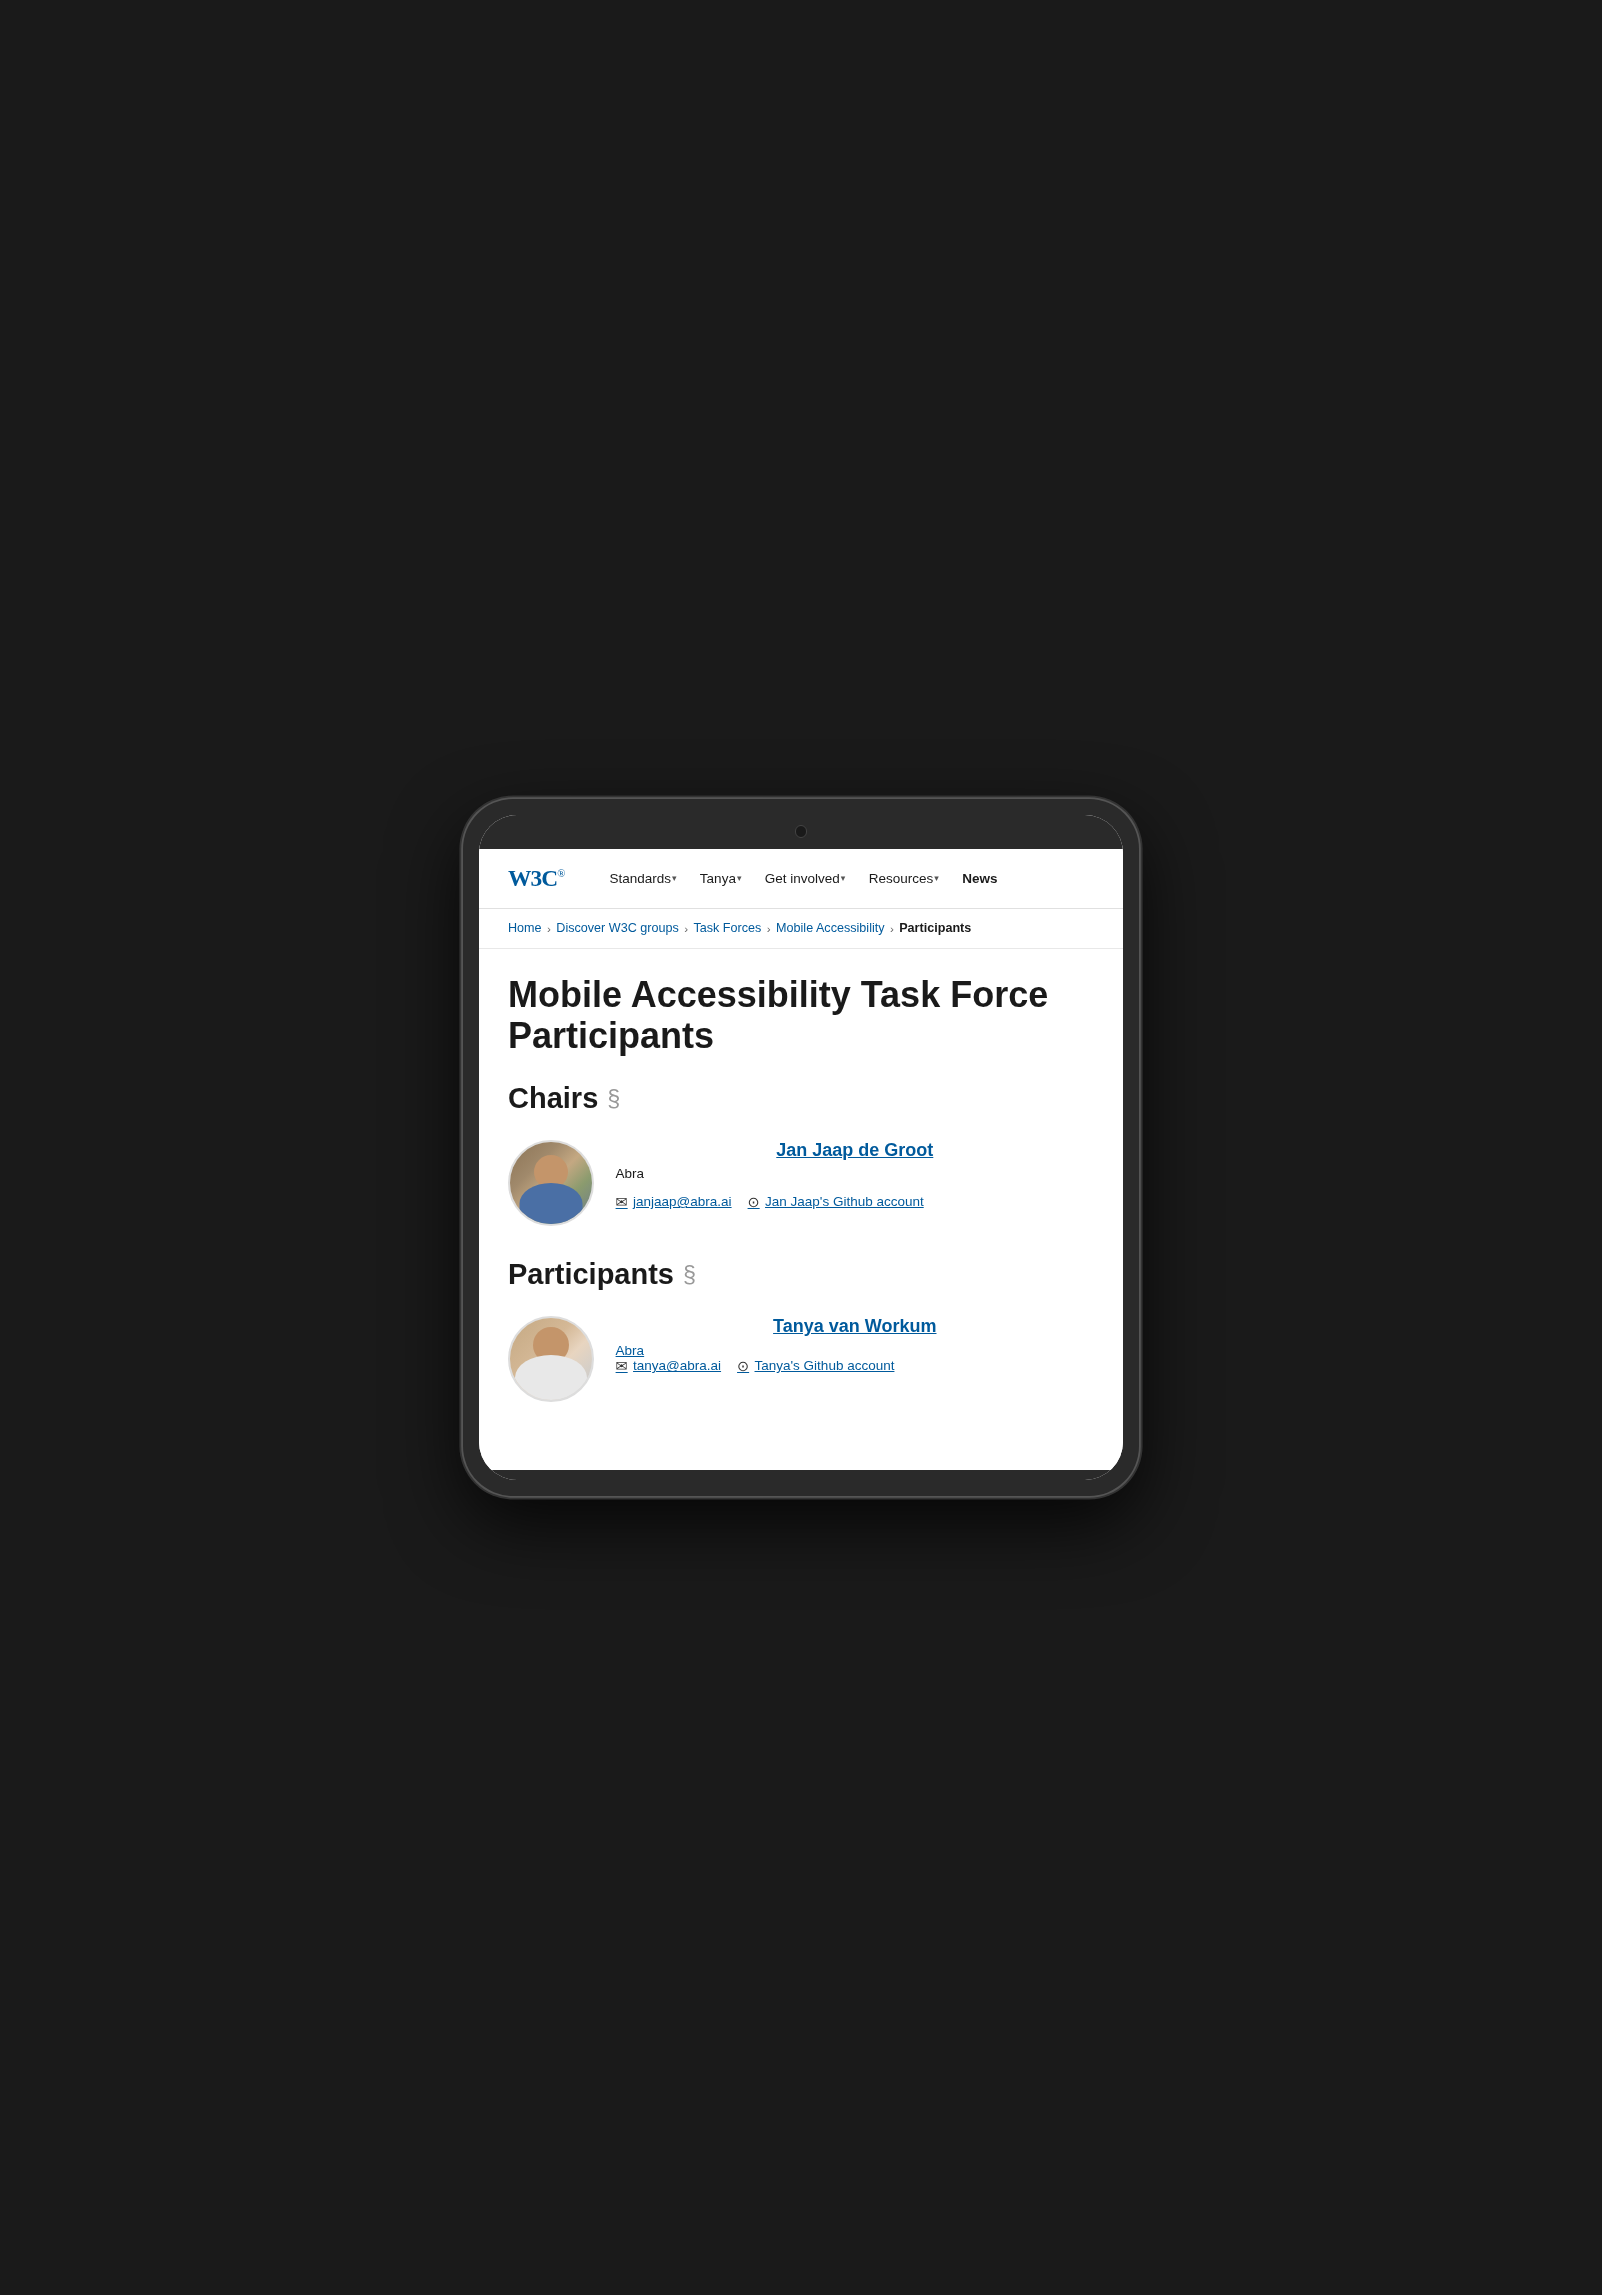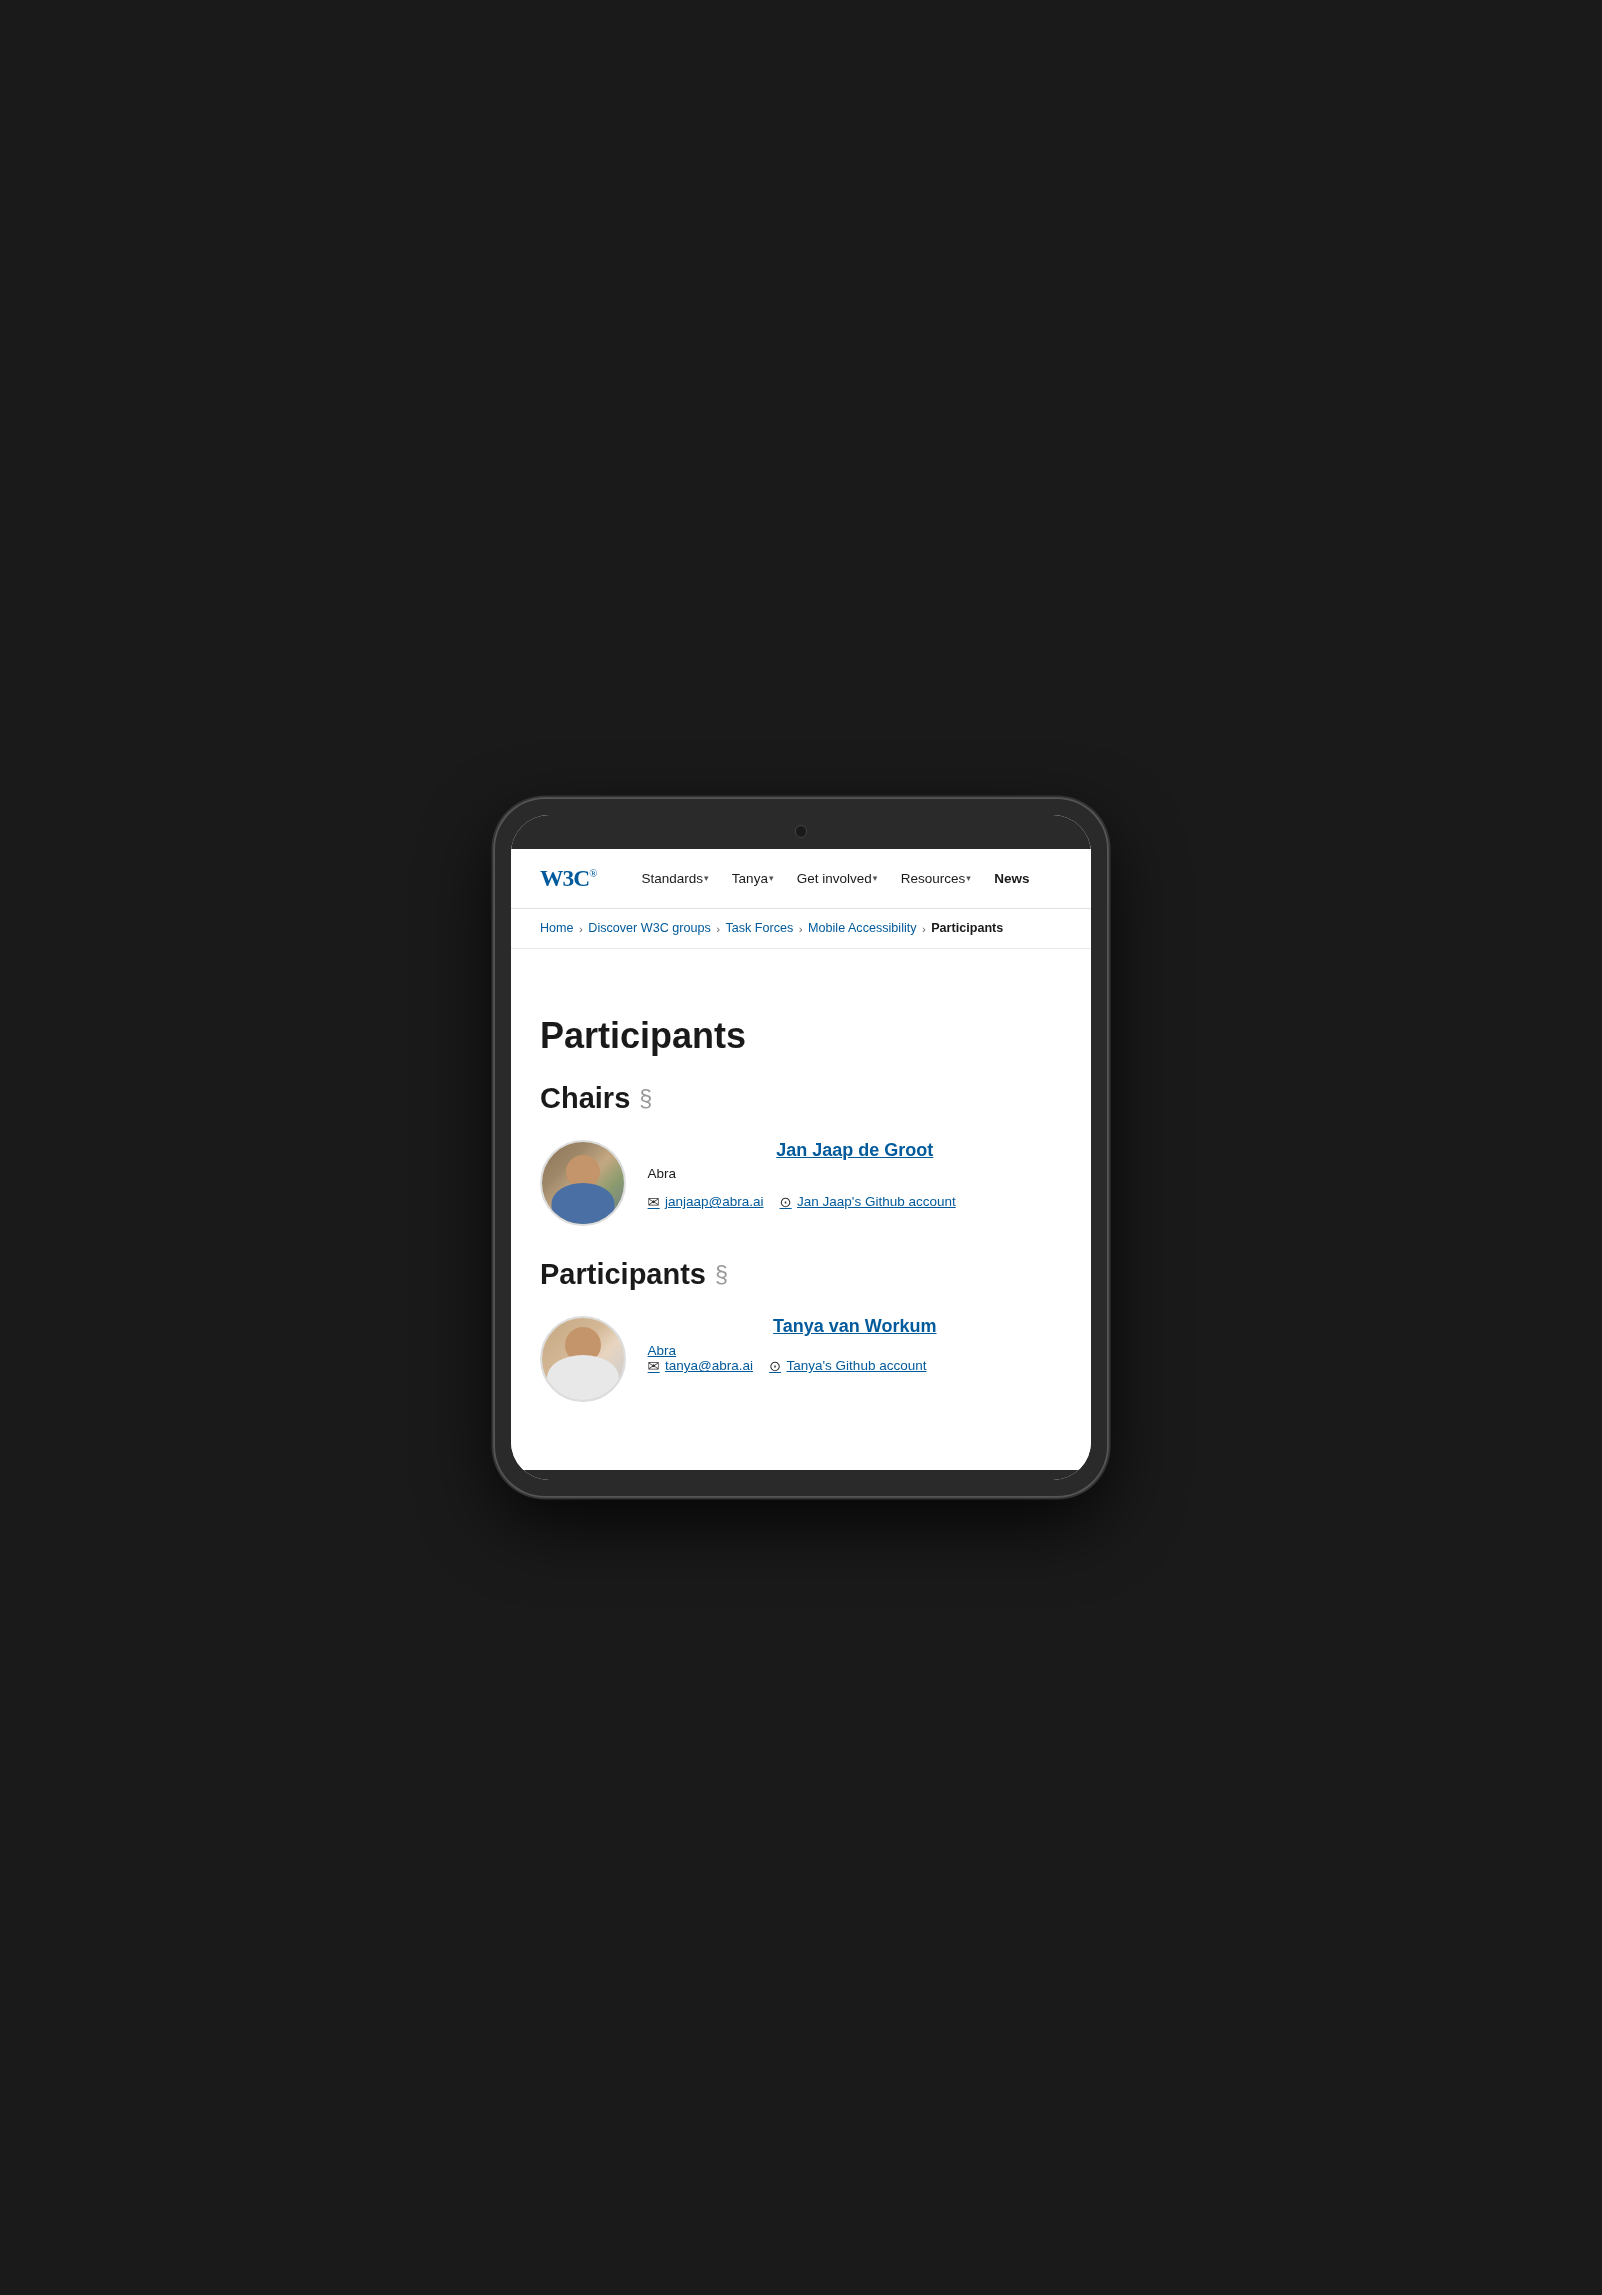--- a/index.html
+++ b/index.html
@@ -14,7 +14,7 @@
     }
 
     .device-frame {
-      width: 612px;
+      width: 676px;
       background: #2a2a2a;
       border-radius: 50px;
       padding: 16px;

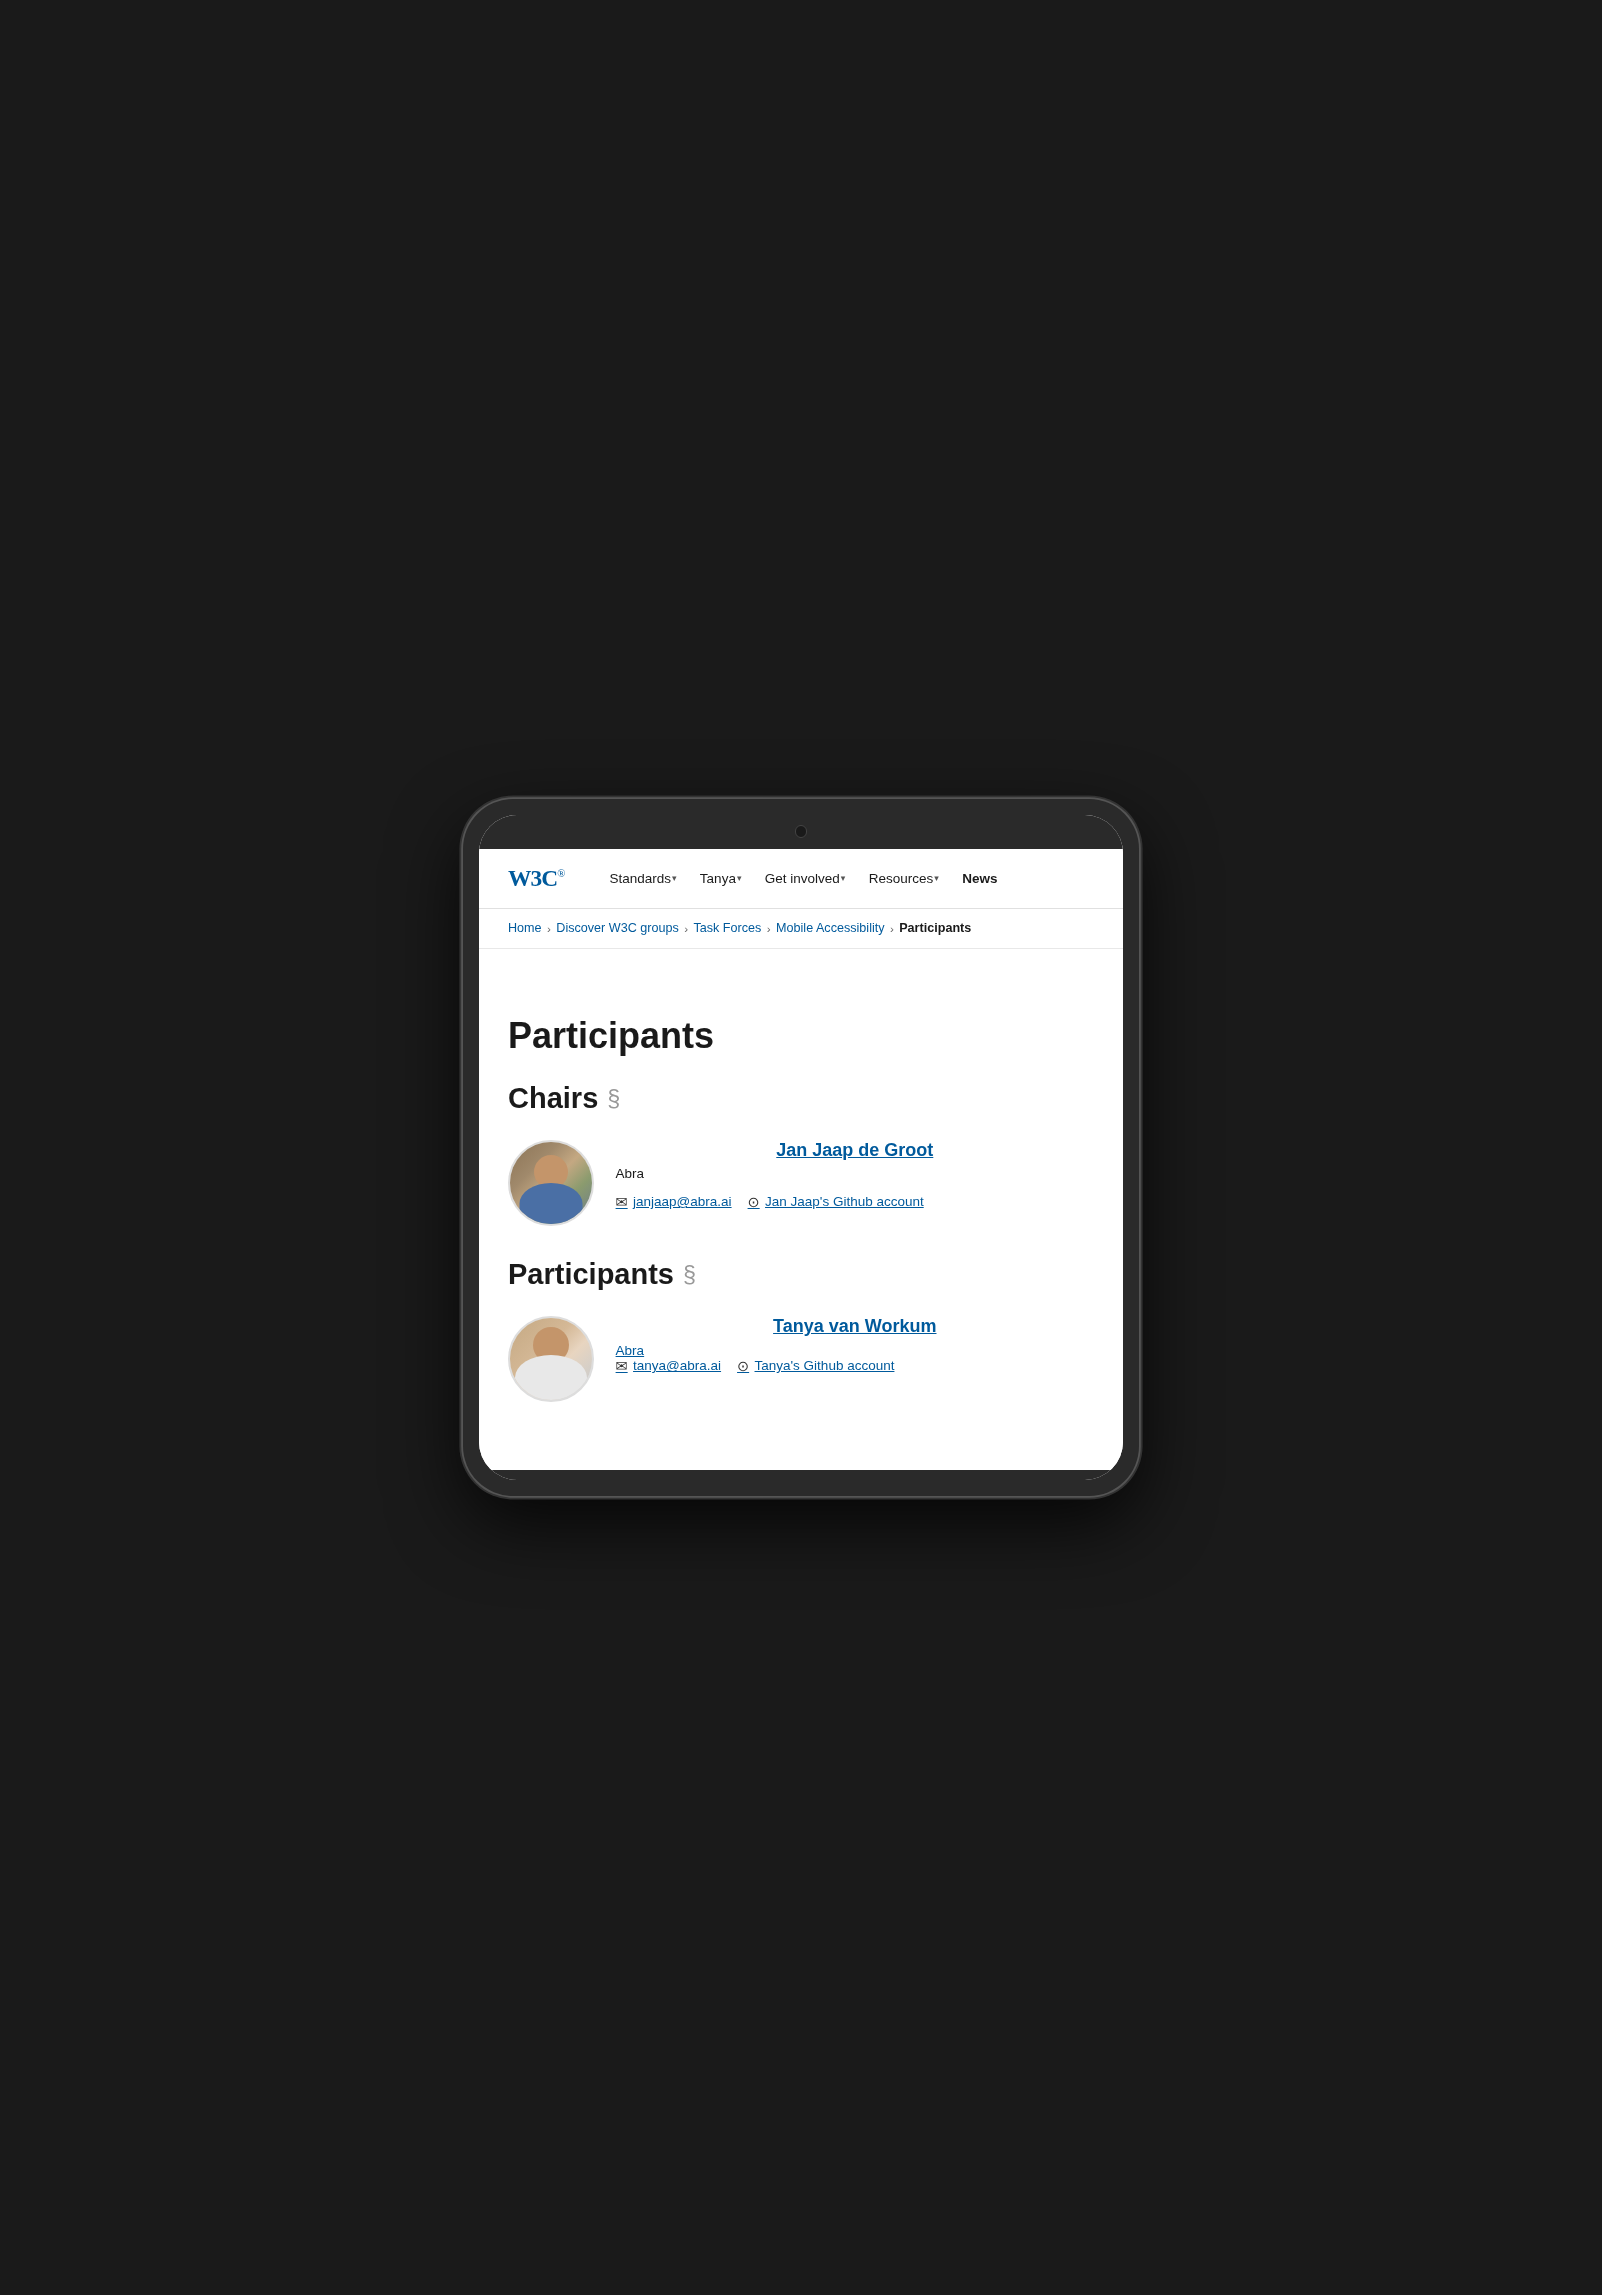--- a/index.html
+++ b/index.html
@@ -393,7 +393,7 @@
       <main class="main-content">
 
         <h1 class="page-title">
-          <br>
+          <span>Mobile Accessibility Task Force</span><br>
           <span>Participants</span>
         </h1>
 

